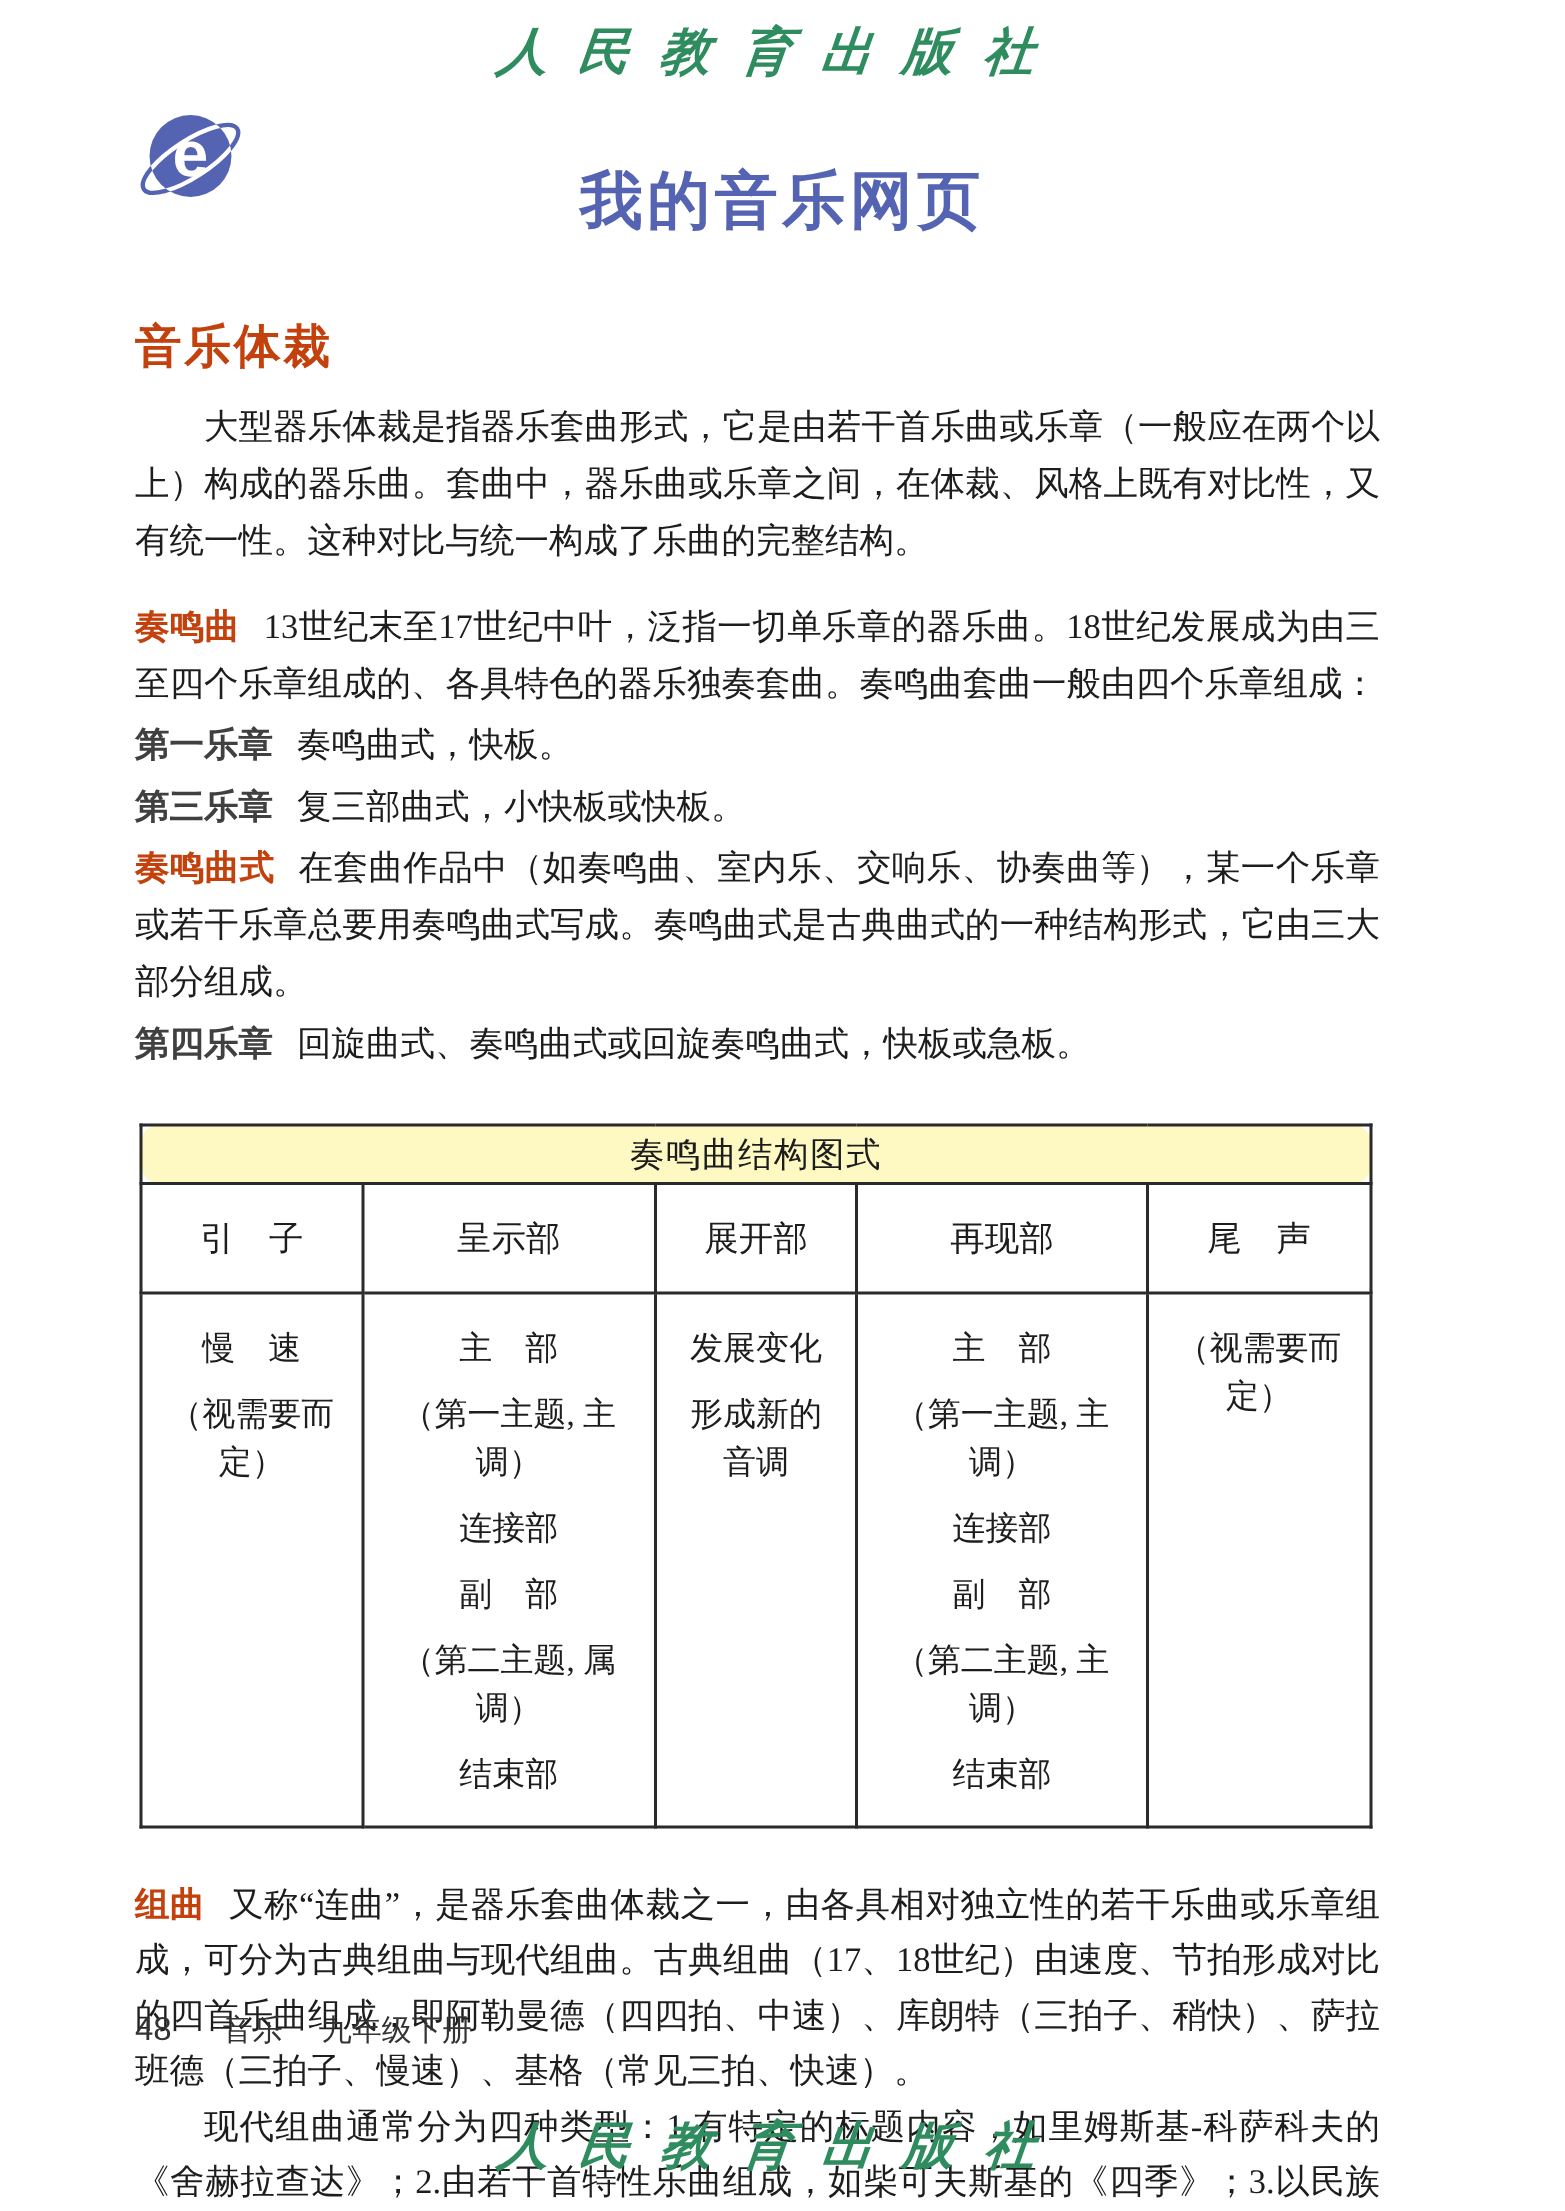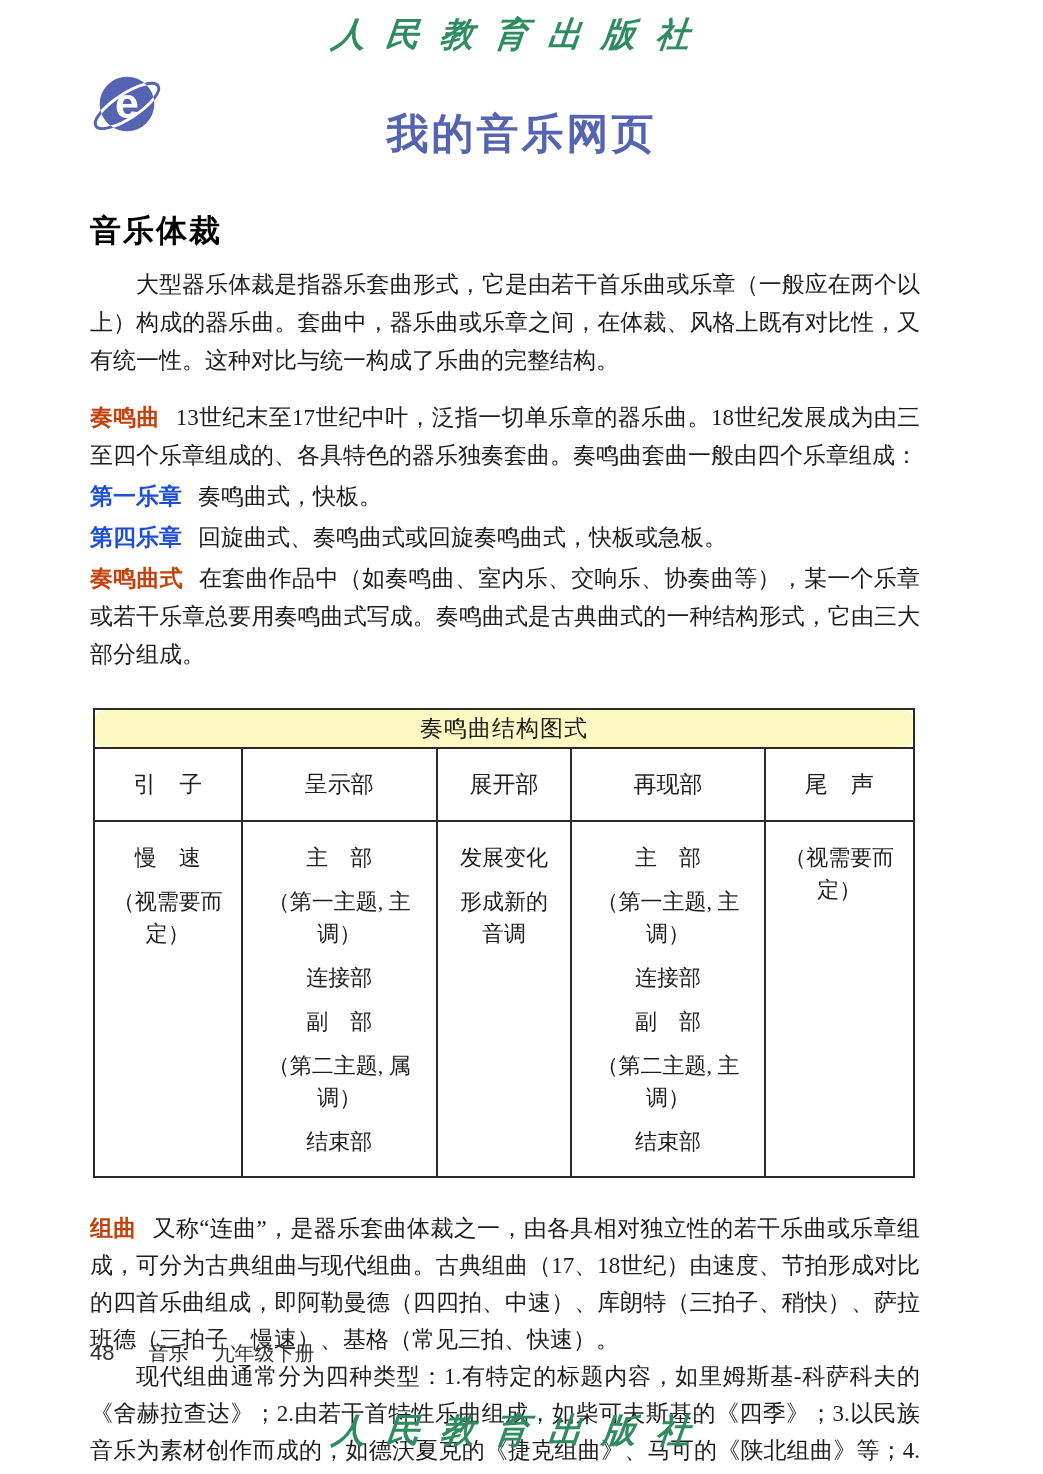--- a/index.html
+++ b/index.html
@@ -44,7 +44,7 @@
     font-weight:bold;
     font-size:31px;
     letter-spacing:2px;
-    color:#000000;
+    color:#c2410c;
   }
   .content{width:830px;margin-left:90px;}
   .intro{

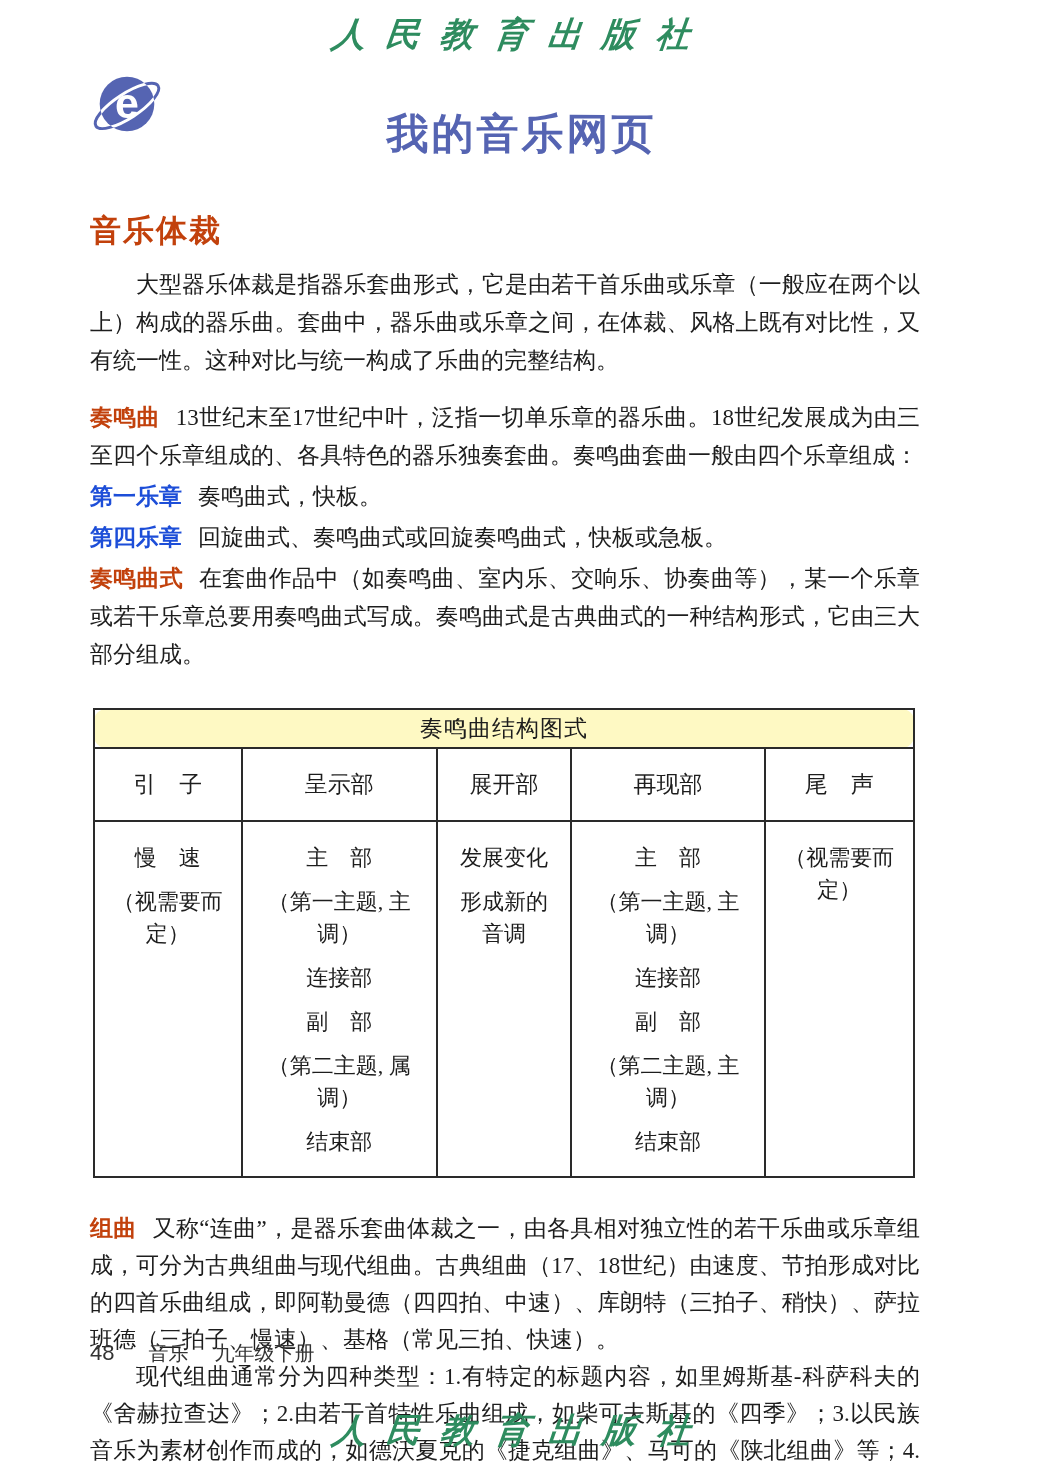--- a/index.html
+++ b/index.html
@@ -64,7 +64,7 @@
     margin-right:16px;
   }
   .label-blue{color:#c2410c;}
-  .label-black{color:#1d4ed8;}
+  .label-black{color:#404040;}
   
   .sonata-table{
     width:822px;

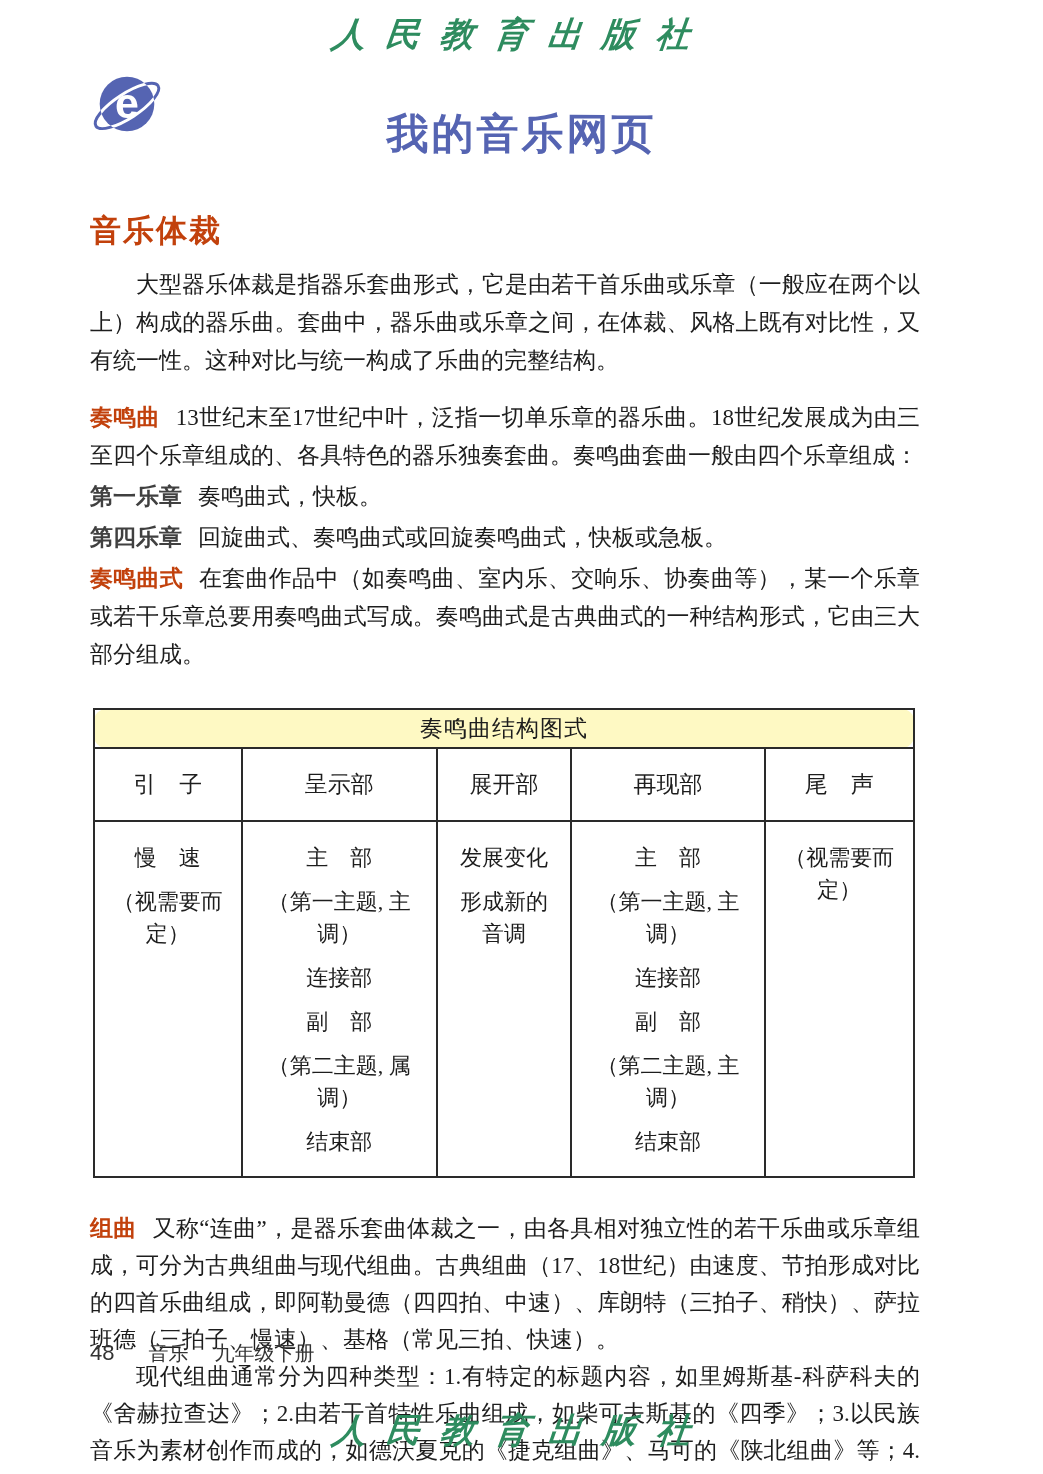--- a/index.html
+++ b/index.html
@@ -151,6 +151,9 @@
     </p>
     <p class="entry">
       <span class="label label-black">第一乐章</span><span>奏鸣曲式，快板。</span>
+    </p>
+    <p class="entry">
+      <span class="label label-black">第三乐章</span><span>复三部曲式，小快板或快板。</span>
     </p>
     <p class="entry">
       <span class="label label-black">第四乐章</span><span>回旋曲式、奏鸣曲式或回旋奏鸣曲式，快板或急板。</span>

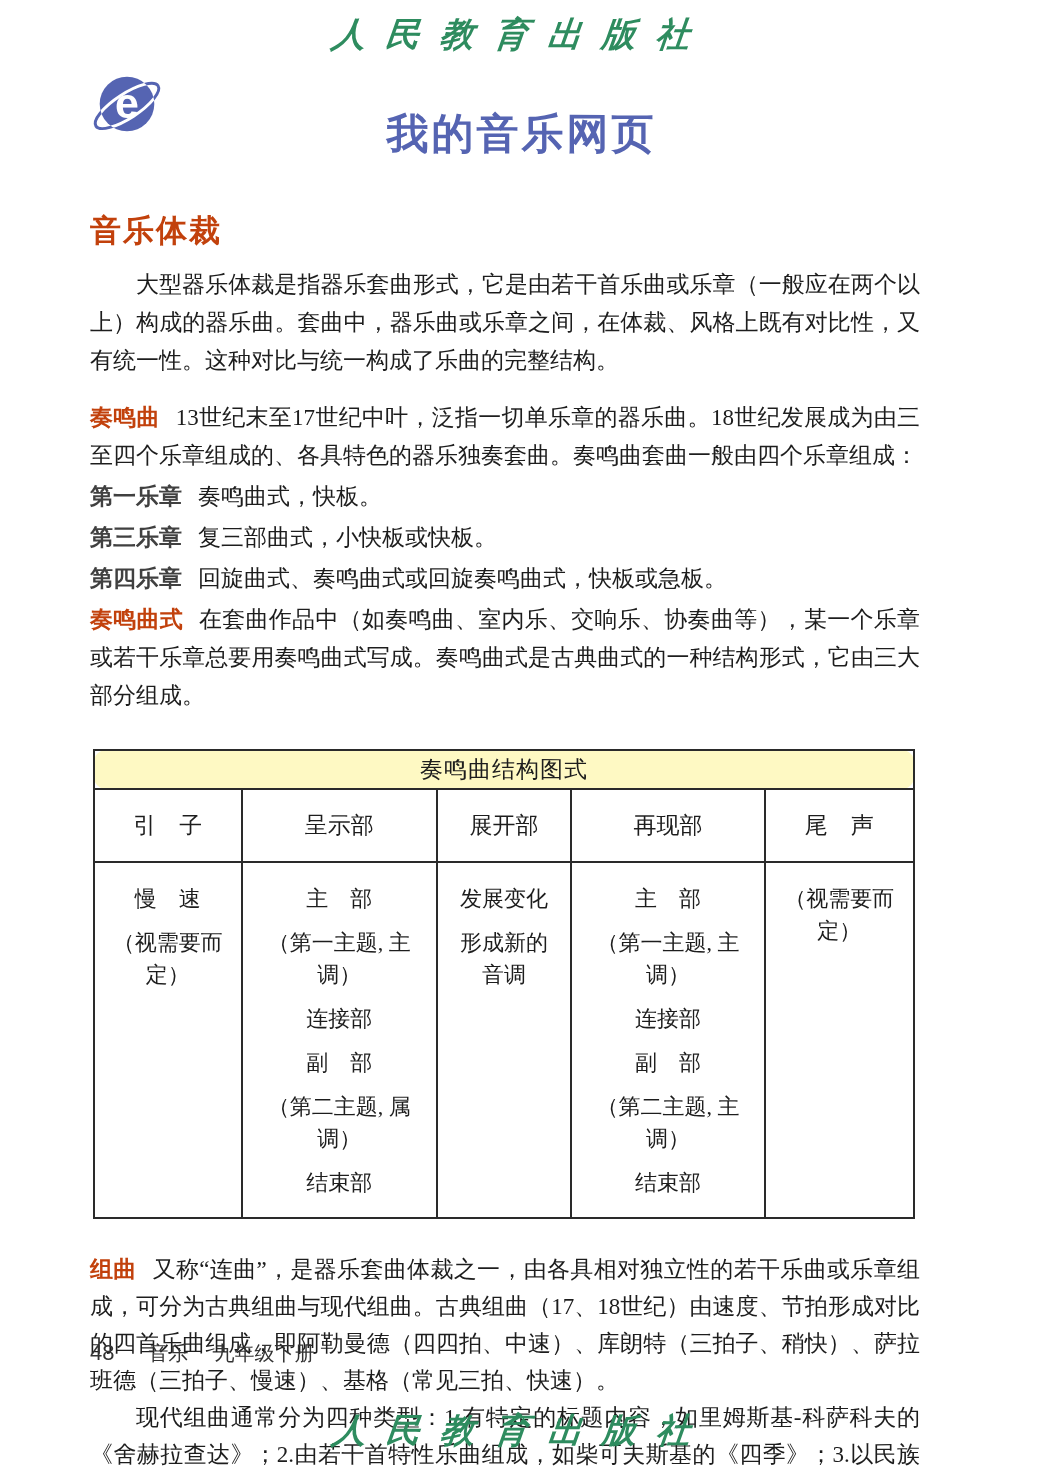--- a/index.html
+++ b/index.html
@@ -156,10 +156,10 @@
       <span class="label label-black">第三乐章</span><span>复三部曲式，小快板或快板。</span>
     </p>
     <p class="entry">
+      <span class="label label-blue">奏鸣曲式</span><span>在套曲作品中（如奏鸣曲、室内乐、交响乐、协奏曲等），某一个乐章或若干乐章总要用奏鸣曲式写成。奏鸣曲式是古典曲式的一种结构形式，它由三大部分组成。</span>
+    </p>
+    <p class="entry">
       <span class="label label-black">第四乐章</span><span>回旋曲式、奏鸣曲式或回旋奏鸣曲式，快板或急板。</span>
-    </p>
-    <p class="entry">
-      <span class="label label-blue">奏鸣曲式</span><span>在套曲作品中（如奏鸣曲、室内乐、交响乐、协奏曲等），某一个乐章或若干乐章总要用奏鸣曲式写成。奏鸣曲式是古典曲式的一种结构形式，它由三大部分组成。</span>
     </p>
 
     <table class="sonata-table">

